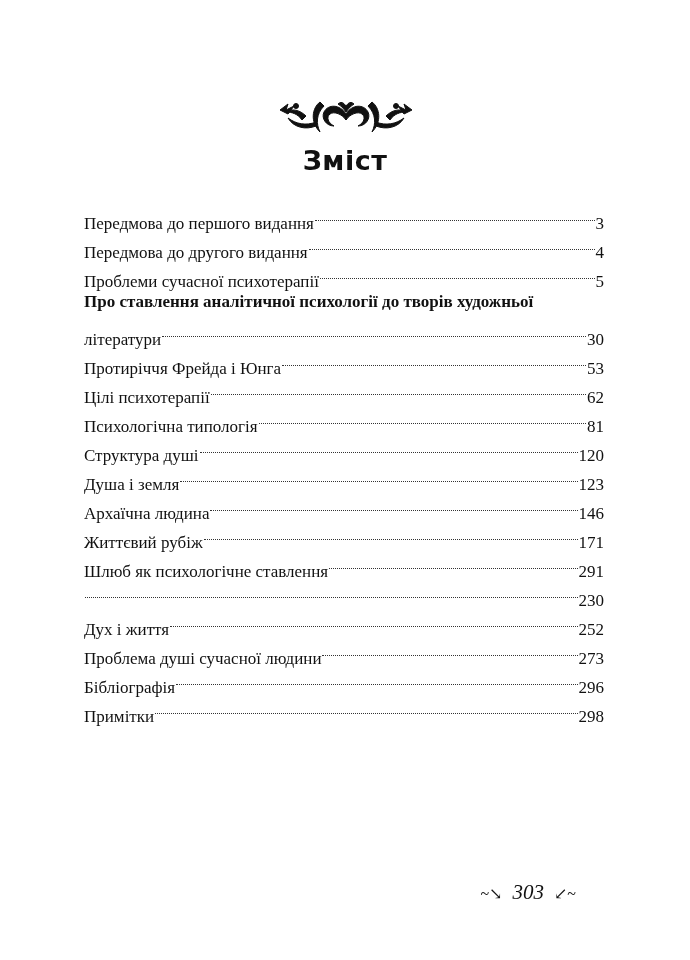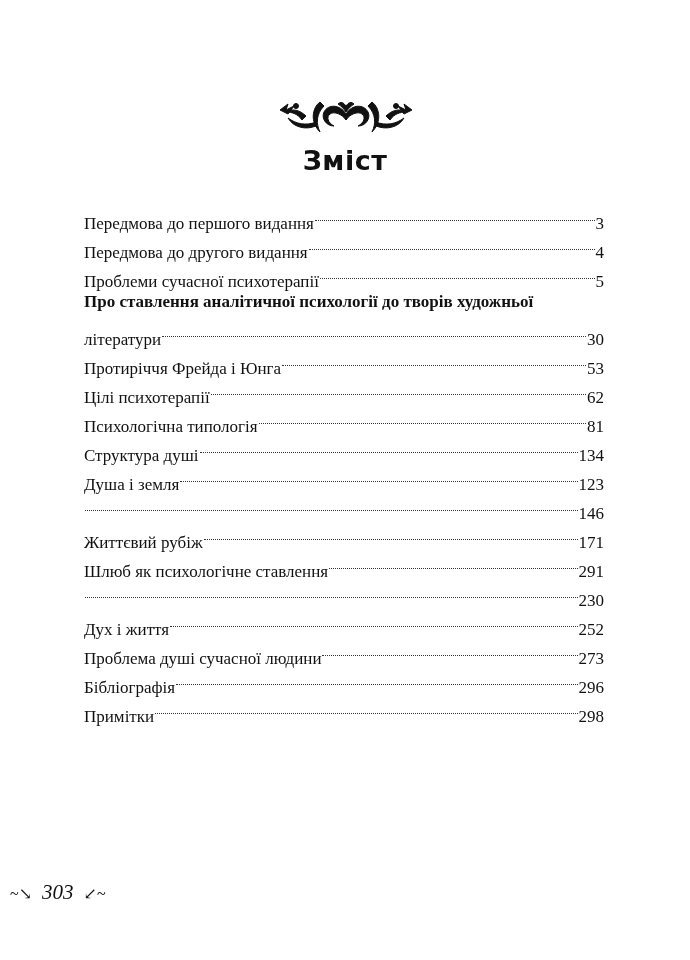--- a/index.html
+++ b/index.html
@@ -81,7 +81,7 @@
   <div class="row">
       <span class="label">Структура душі</span>
       <span class="dots"></span>
-      <span class="page">134</span>
+      <span class="page">120</span>
     </div>
   <div class="row">
       <span class="label">Душа і земля</span>

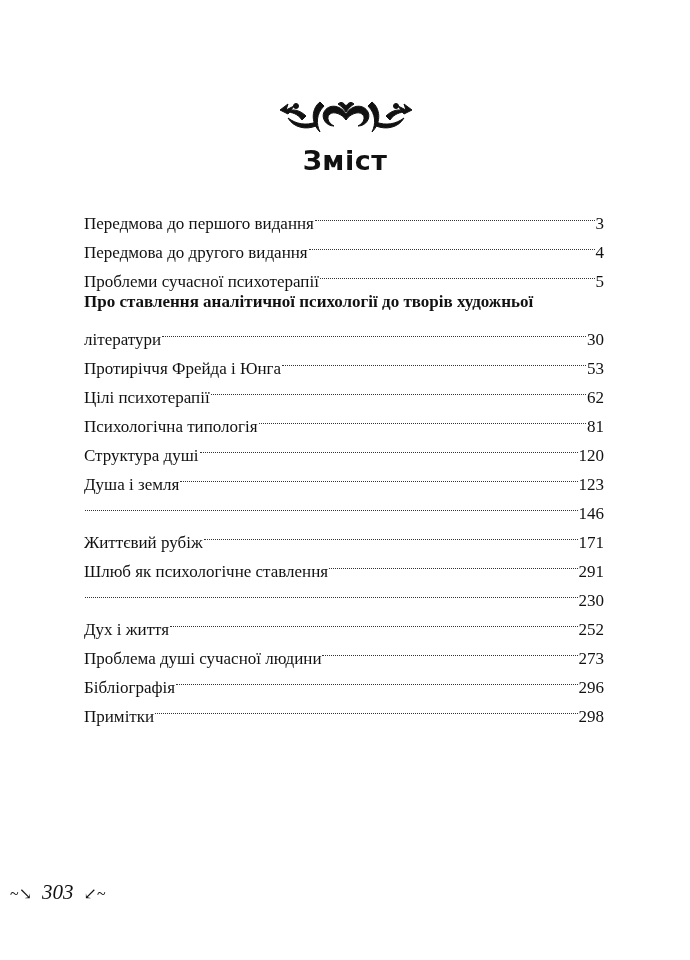--- a/index.html
+++ b/index.html
@@ -89,6 +89,7 @@
       <span class="page">123</span>
     </div>
   <div class="row">
+      <span class="label">Архаїчна людина</span>
       <span class="dots"></span>
       <span class="page">146</span>
     </div>

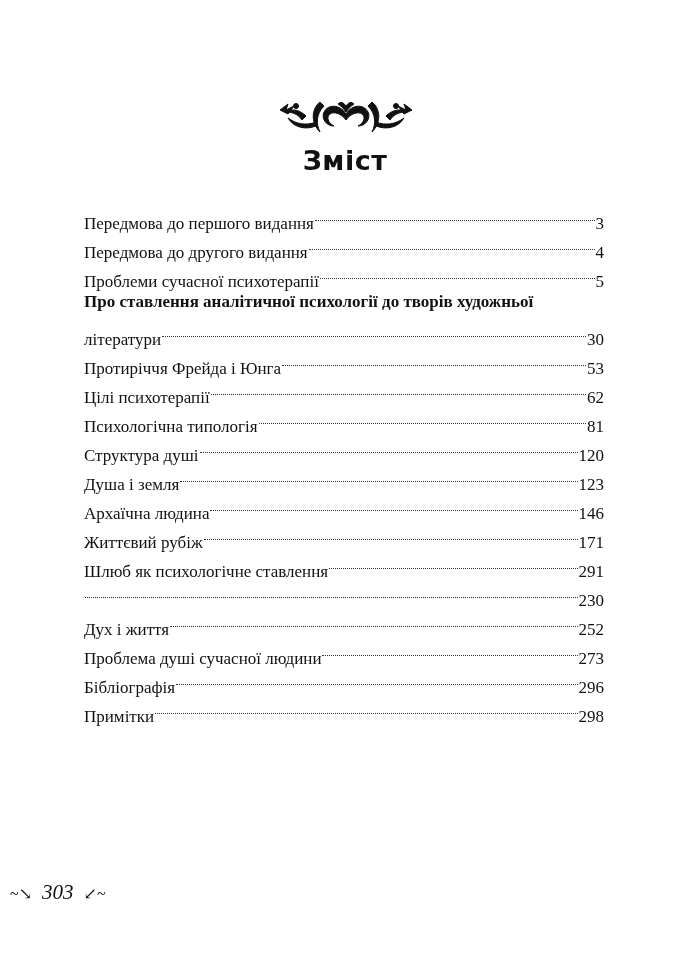--- a/index.html
+++ b/index.html
@@ -13,7 +13,7 @@
   .row .dots::after { content: ""; position: absolute; left: 0; right: 0; bottom: 8px; border-bottom: 1.5px dotted #333; }
   .row .page { flex: 0 0 auto; }
   .row.wrap-first { height: 29px; font-weight: bold; }
-  .folio { position: absolute; left: 0; width: 586px; top: 880px; text-align: left; font-style: italic; font-size: 21px; }
+  .folio { position: absolute; left: 0; width: 586px; top: 880px; text-align: right; font-style: italic; font-size: 21px; }
   .folio .orn { font-style: normal; font-size: 16px; margin: 0 10px; }
 </style>
 </head>

